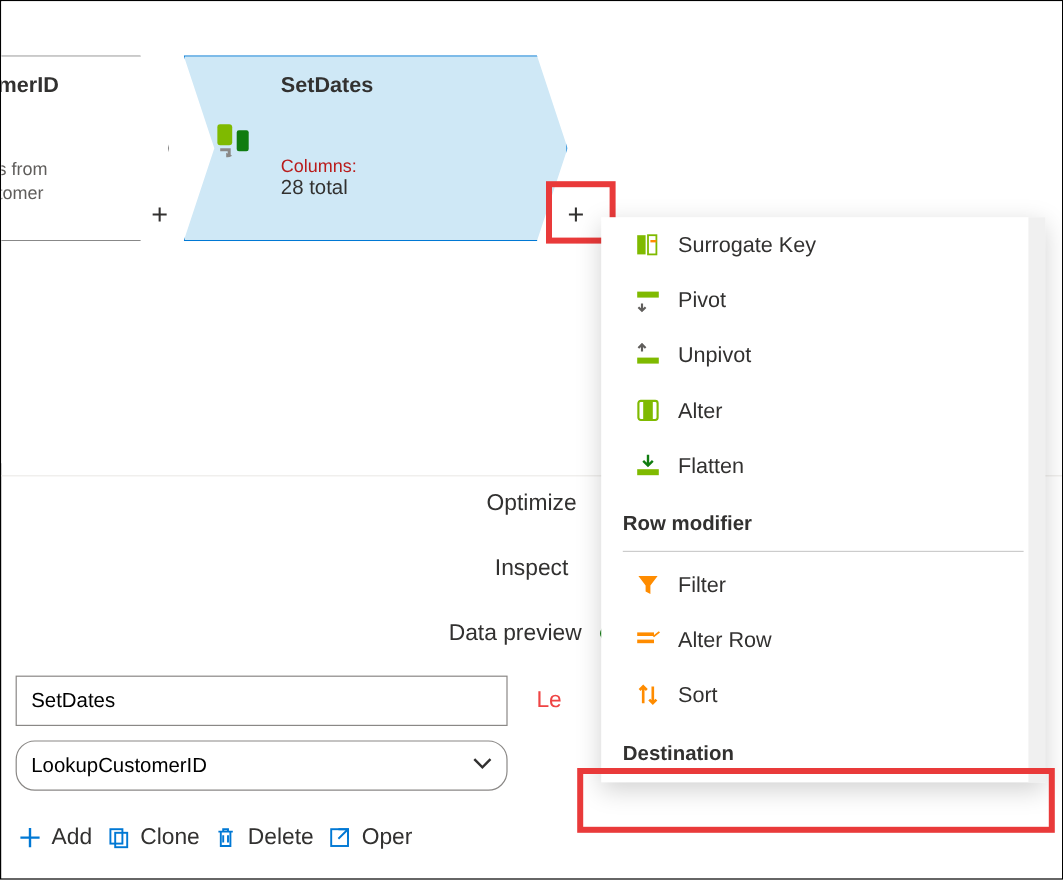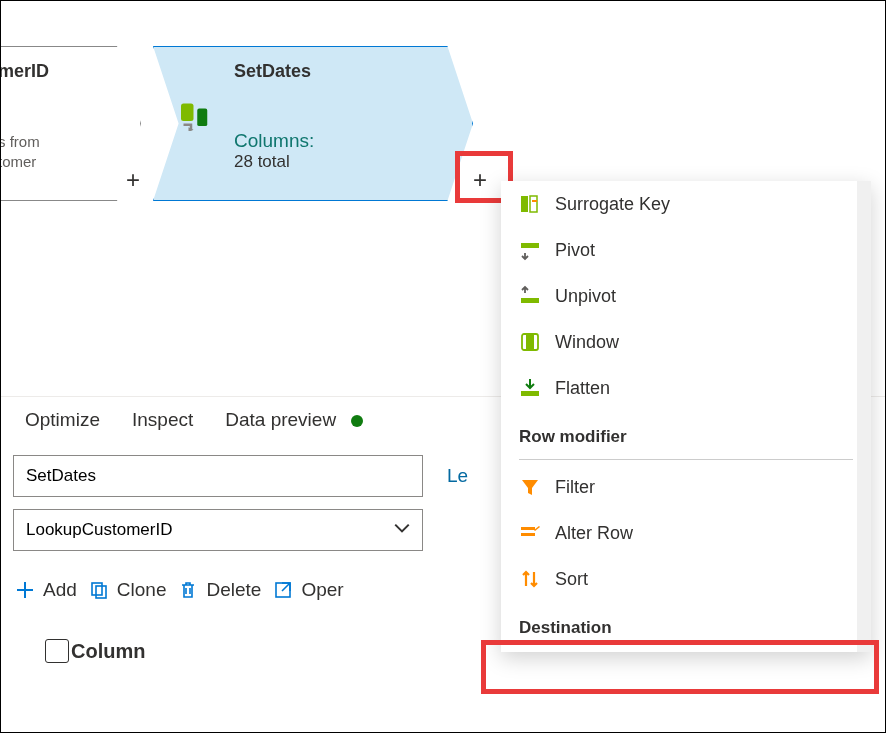--- a/index.html
+++ b/index.html
@@ -64,7 +64,7 @@
     height: 34px;
   }
   .node-right .title { font-weight: 700; font-size: 18px; margin-left: 30px; }
-  .node-right .cols-label { font-size: 19px; color: #0f766e; margin-top: 48px; margin-left: 30px;}
+  .node-right .cols-label { font-size: 15px; color: #b91c1c; margin-top: 48px; margin-left: 30px;}
   .node-right .cols-val { font-size: 17px; font-weight: 400; margin-left: 30px; }
   .plus-right {
     position: absolute;

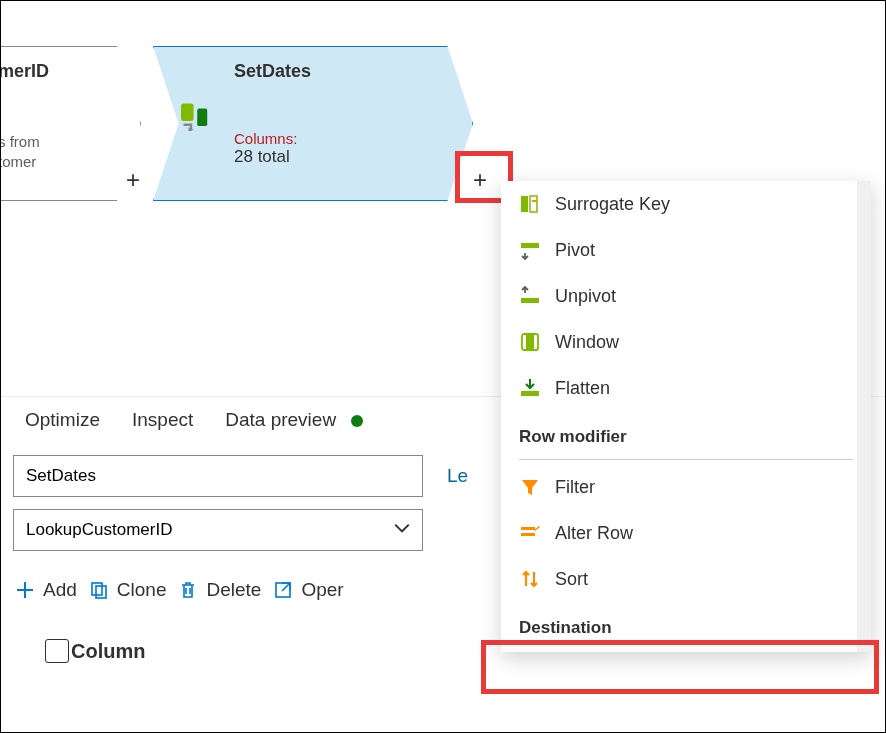--- a/index.html
+++ b/index.html
@@ -176,7 +176,7 @@
   }
   .menu .item {
     display: flex; align-items: flex-end; gap: 14px;
-    padding: 12px 18px; font-size: 18px; cursor: pointer;
+    padding: 12px 28px; font-size: 18px; cursor: pointer;
   }
   .menu .item .micon { width: 22px; height: 22px; flex-shrink: 0; }
   .alter-highlight {

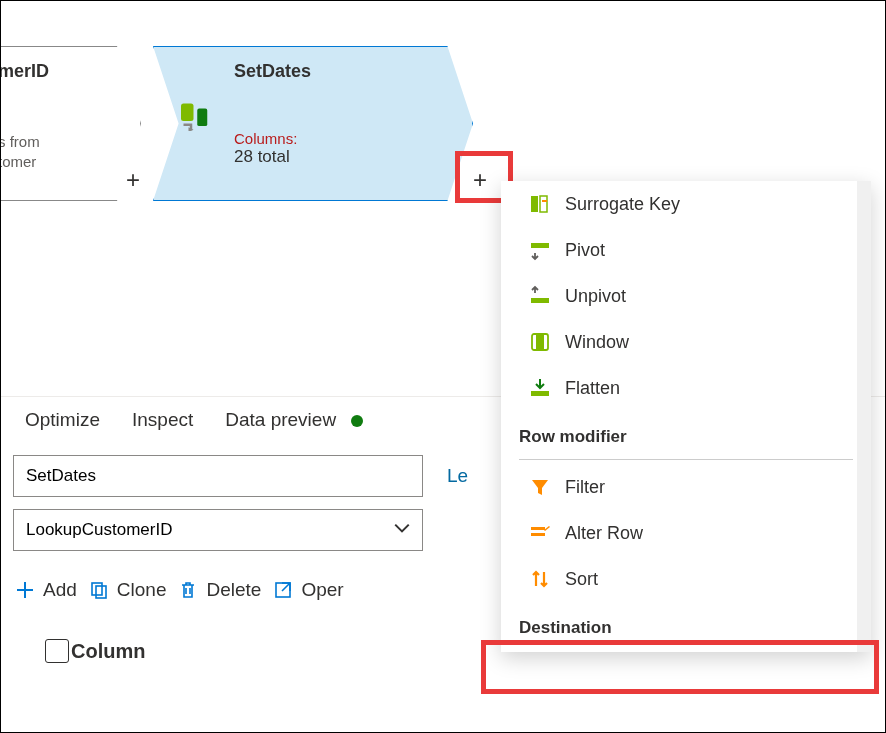--- a/index.html
+++ b/index.html
@@ -319,7 +319,7 @@
             <rect x="3" y="3" width="16" height="16" rx="2" fill="#fff" stroke="#7fba00" stroke-width="1.8"></rect>
             <rect x="7" y="3" width="8" height="16" fill="#7fba00"></rect>
           </svg></span>
-        <span>Window</span>
+        <span>Alter</span>
       </div>
       <div class="item">
         <span class="micon"><svg viewBox="0 0 22 22">

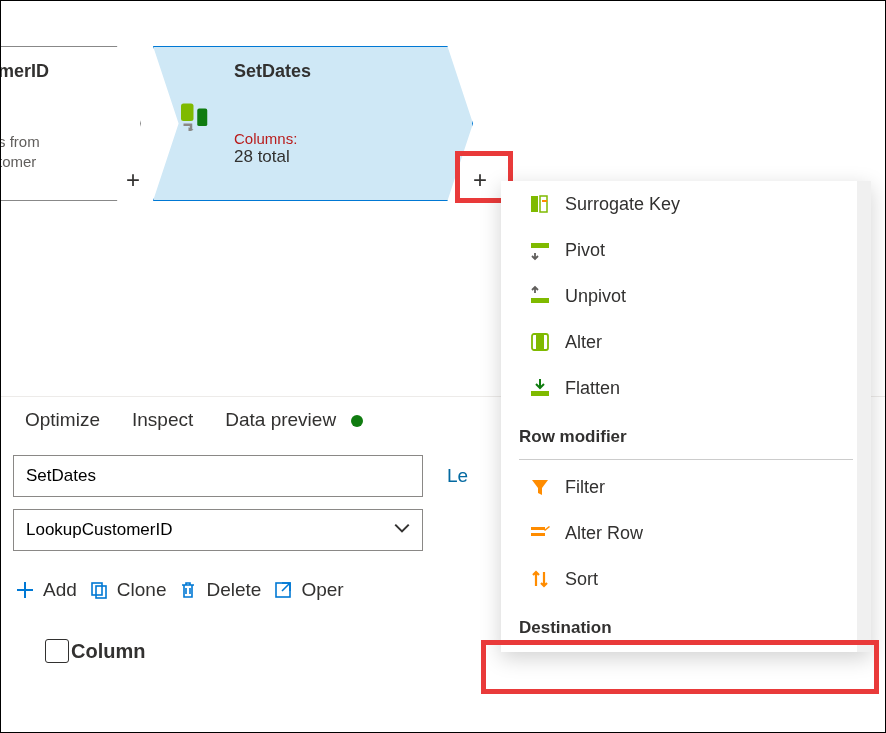--- a/index.html
+++ b/index.html
@@ -99,6 +99,7 @@
     padding: 12px 24px 18px 24px;
     font-size: 19px;
     align-items: center;
+    flex-direction: column;
   }
   .tabs .tab { cursor: pointer; }
   .dot-green {

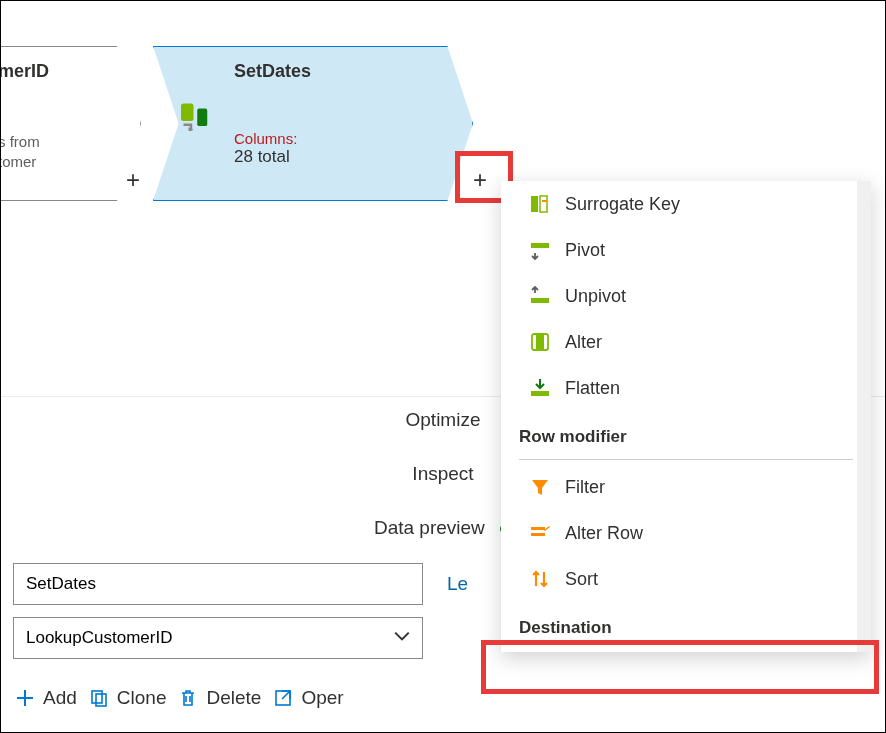--- a/index.html
+++ b/index.html
@@ -120,7 +120,7 @@
     font-size: 17px;
     font-family: inherit;
   }
-  .form-row .link { color: #0369a1; font-size: 19px; cursor: pointer; }
+  .form-row .link { color: #ef4444; font-size: 19px; cursor: pointer; }
   .select-wrap {
     position: relative;
     width: 410px;

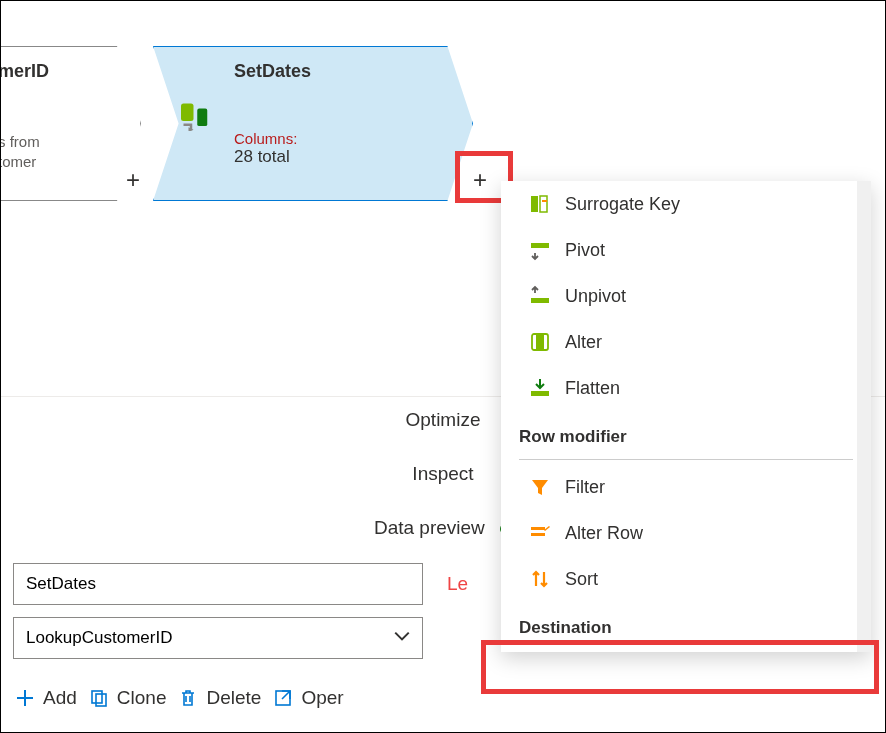--- a/index.html
+++ b/index.html
@@ -125,7 +125,7 @@
     position: relative;
     width: 410px;
   }
-  .select-wrap .text-input { width: 100%; padding-right: 40px; }
+  .select-wrap .text-input { width: 100%; padding-right: 40px; border-radius: 16px; }
   .chevron {
     position: absolute; right: 12px; top: 10px; font-size: 18px; pointer-events: none;
   }

